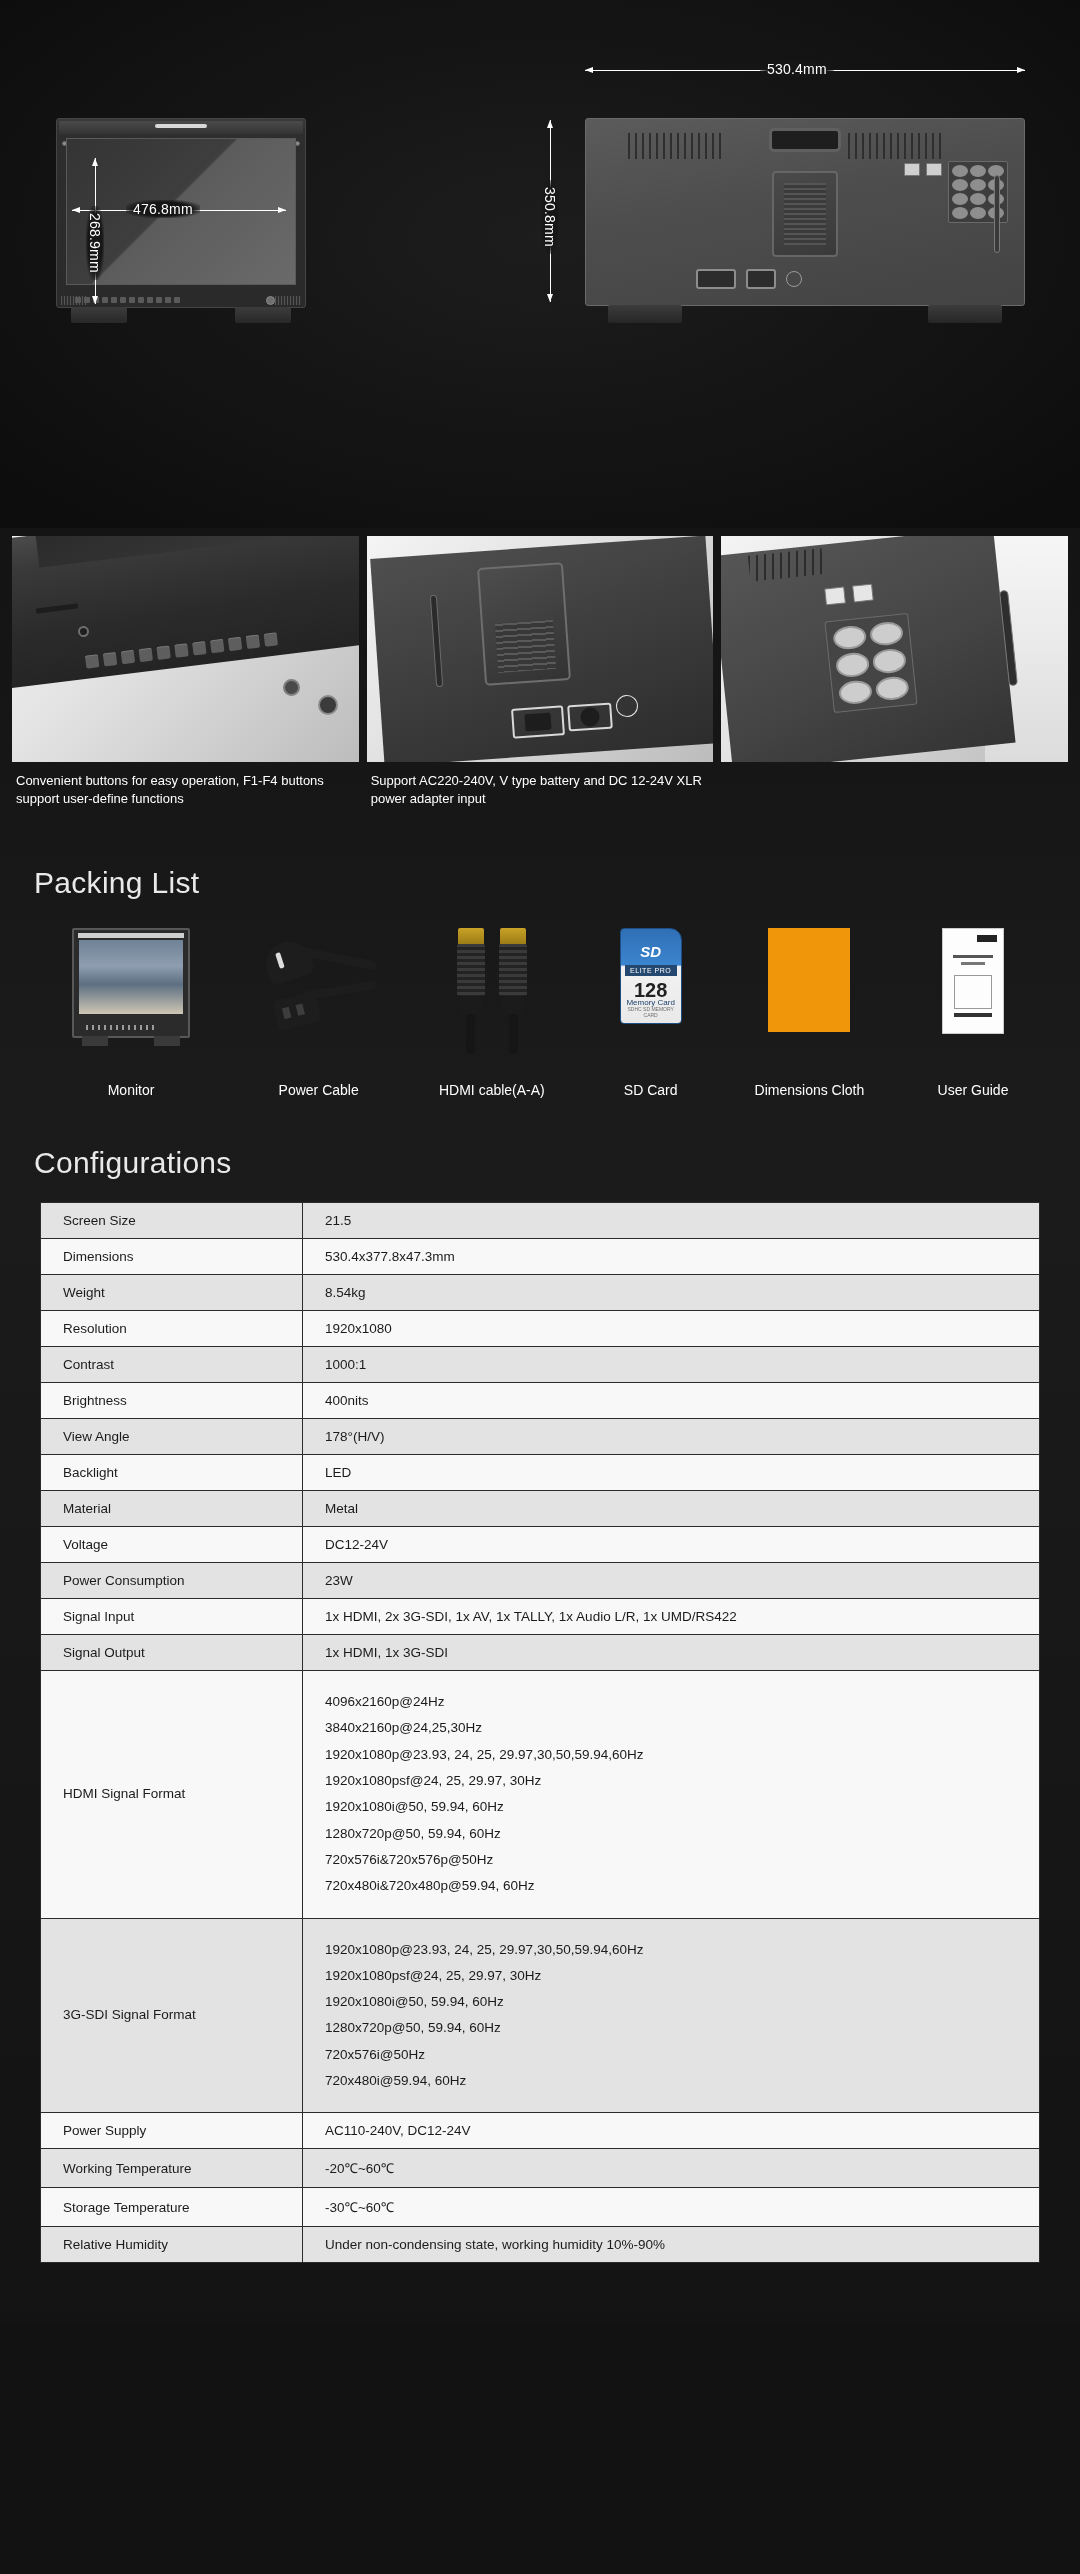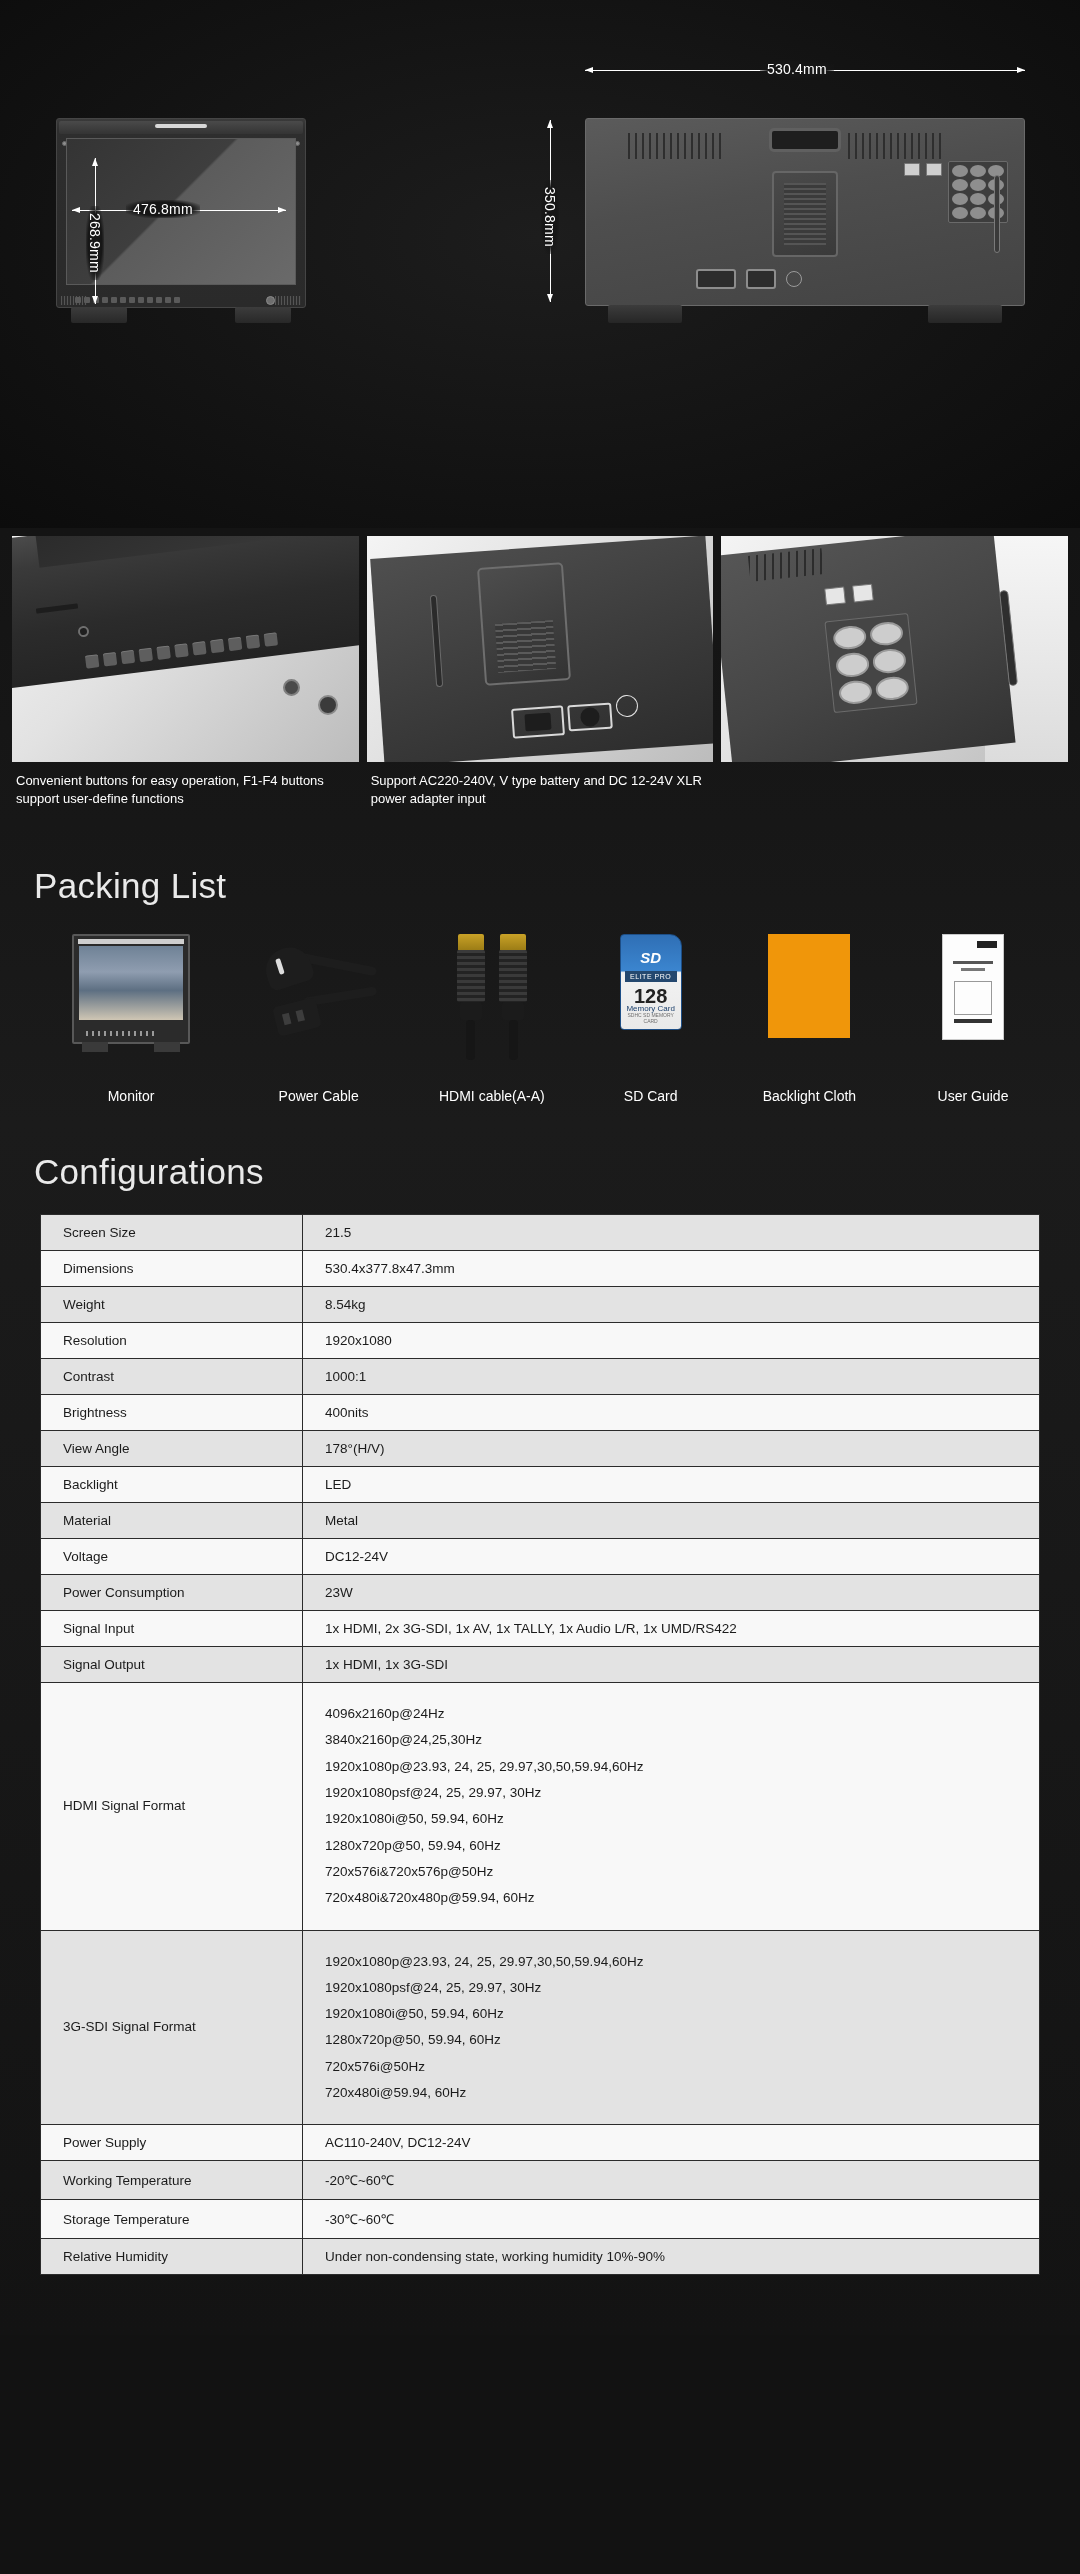--- a/index.html
+++ b/index.html
@@ -187,7 +187,7 @@
 
   
   .section-title {
-    color:#e9e9e9; font-size:35px; font-weight:400; padding: 42px 0 0 34px;
+    color:#e9e9e9; font-size:30px; font-weight:400; padding: 42px 0 0 34px;
     letter-spacing:.3px;
   }
   .packing-wrap { background: linear-gradient(180deg,#171717,#1b1b1b); padding-bottom: 20px;}

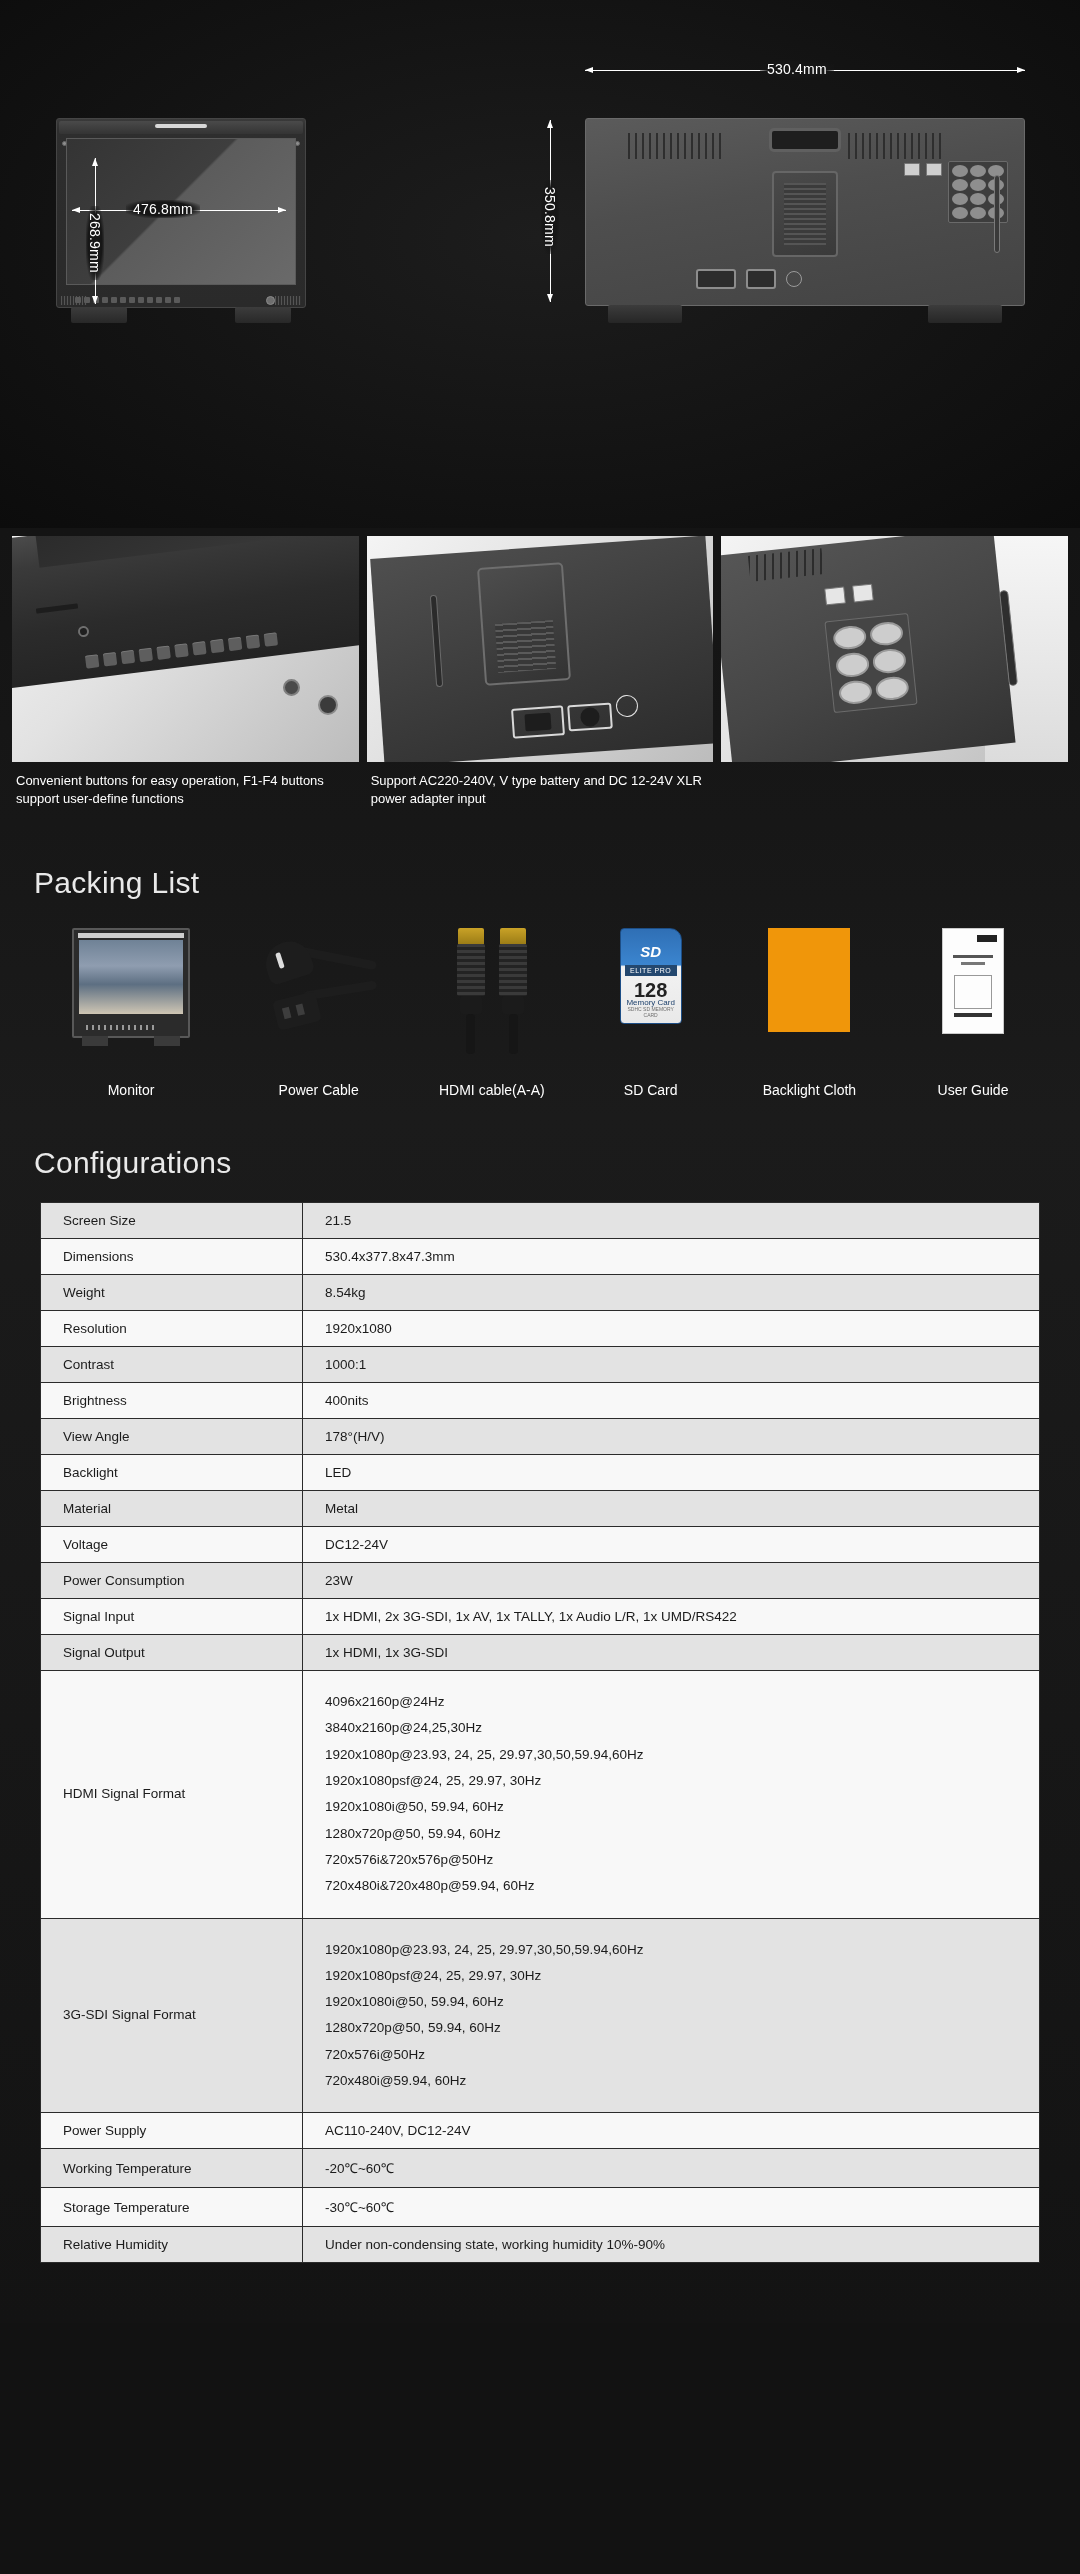--- a/index.html
+++ b/index.html
@@ -491,7 +491,7 @@
       <div class="pack-figure">
         <div class="pk-cloth" style="background: rgb(240, 150, 10);"></div>
       </div>
-      <div class="pack-label">Backlight Cloth</div>
+      <div class="pack-label">Dimensions Cloth</div>
     </div>
 
     <div class="pack-item" style="width:160px;">

